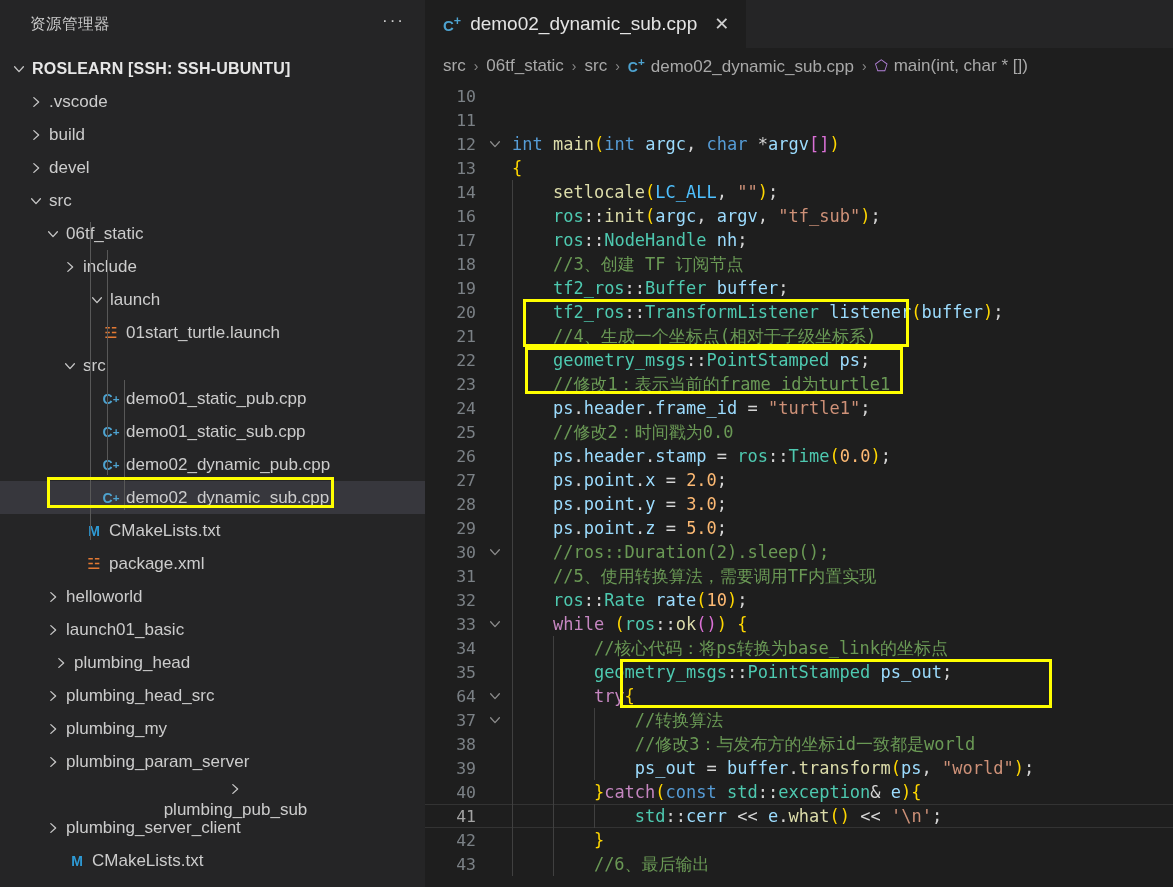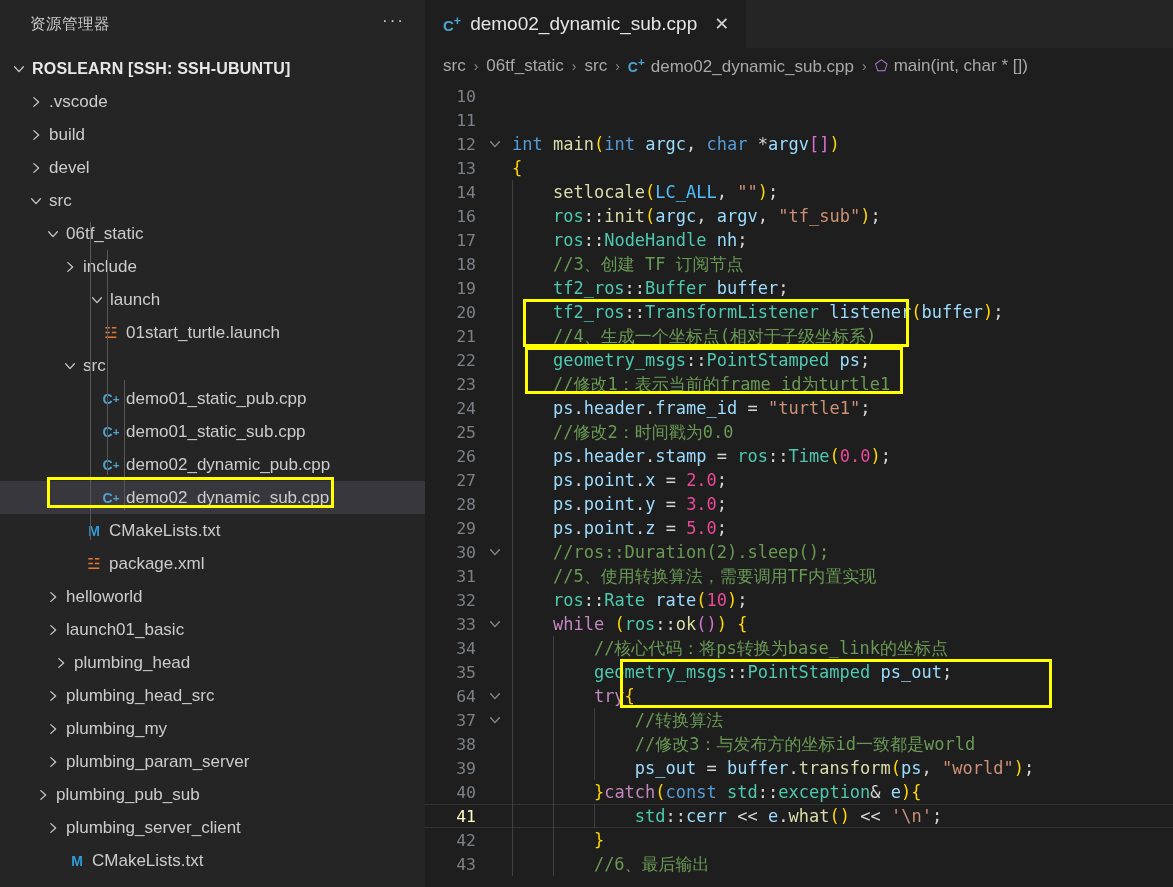--- a/index.html
+++ b/index.html
@@ -155,7 +155,7 @@
   .fn  { color: #dcdcaa; }  
   .ty  { color: #4ec9b0; }  
   .var { color: #9cdcfe; }  
-  .num { color: #ec4899; }  
+  .num { color: #fdba74; }  
   .str { color: #ce9178; }  
   .cm  { color: #6a9955; }  
   .p1  { color: #ffd700; }  

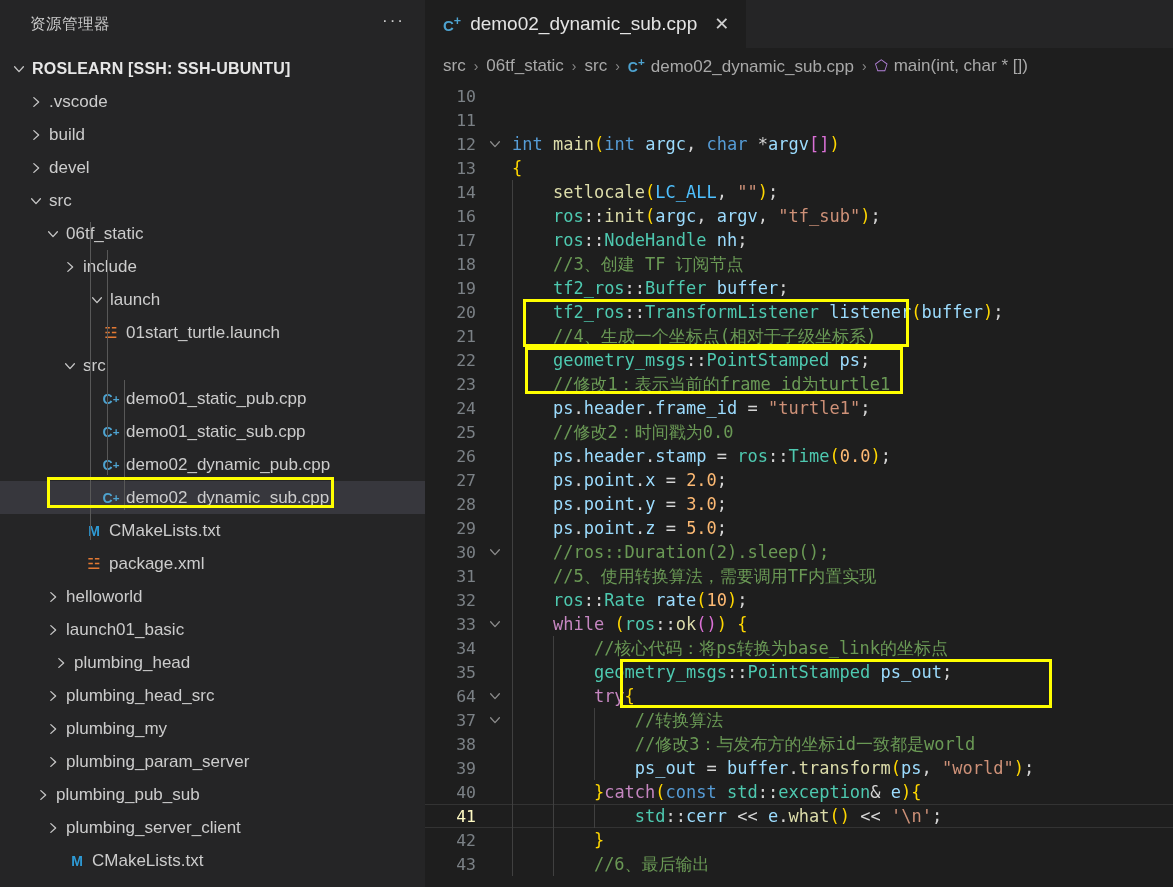--- a/index.html
+++ b/index.html
@@ -357,7 +357,7 @@
           </span>
           <span class="tlabel">plumbing_param_server</span>
         </div>
-        <div class="trow" style="padding-left: 32px;">
+        <div class="trow" style="padding-left: 50px; flex-direction: column;">
           <span class="chev">
             <svg width="14" height="14" viewBox="0 0 16 16">
               <path fill="none" stroke="currentColor" stroke-width="1.5" stroke-linecap="round" stroke-linejoin="round" d="M5.5 3 L11 8 L5.5 13"></path>

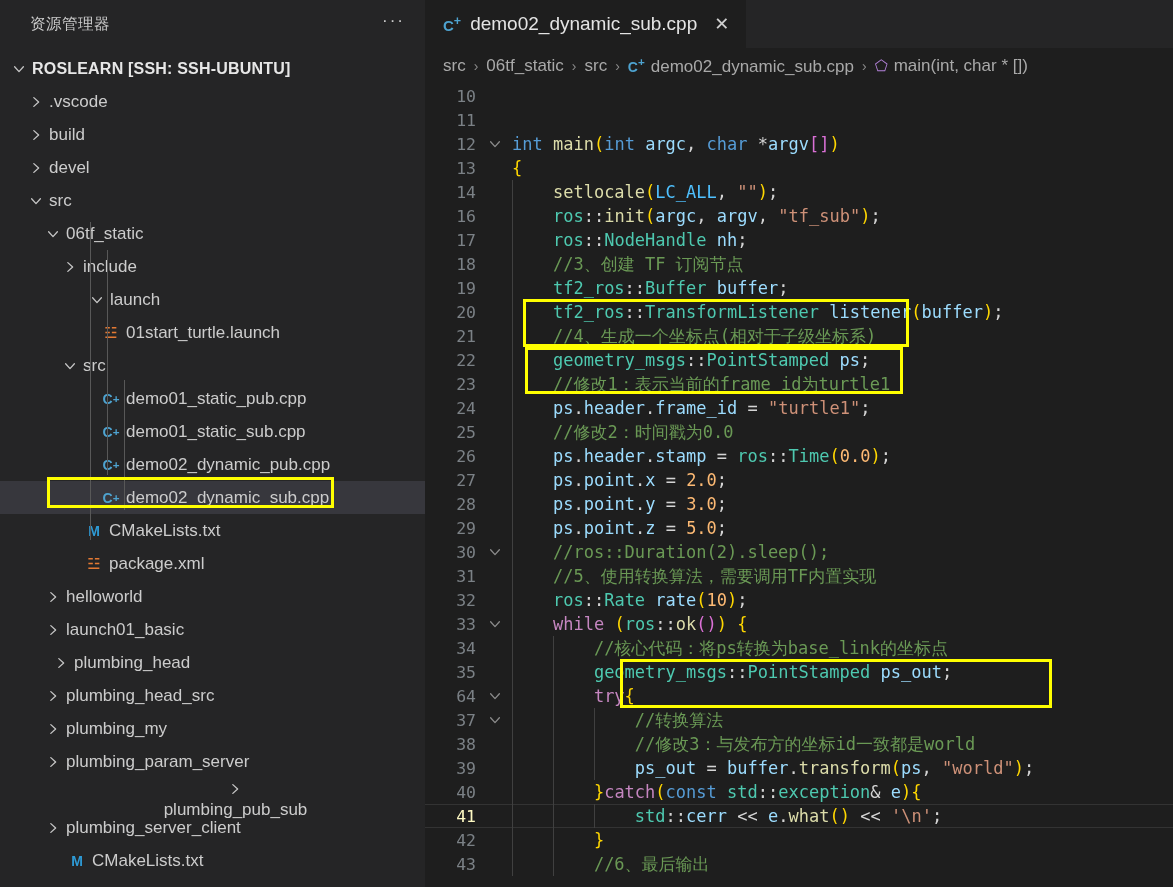--- a/index.html
+++ b/index.html
@@ -136,7 +136,7 @@
     font-family: "DejaVu Sans Mono", "Liberation Mono", monospace;
     padding-right: 2px;
   }
-  .cline.active .lnum { color: #fef9c3; }
+  .cline.active .lnum { color: #a3a3a3; }
   .fold {
     width: 34px; flex: 0 0 34px;
     display: inline-flex; align-items: center; justify-content: center;

